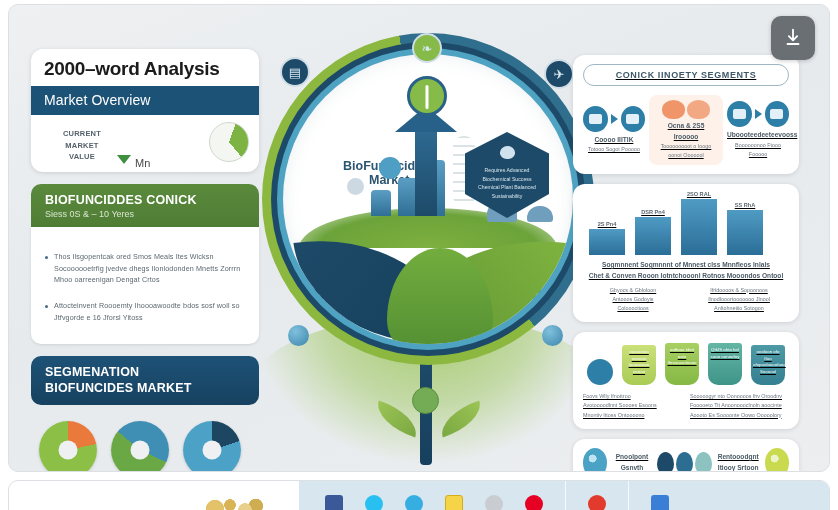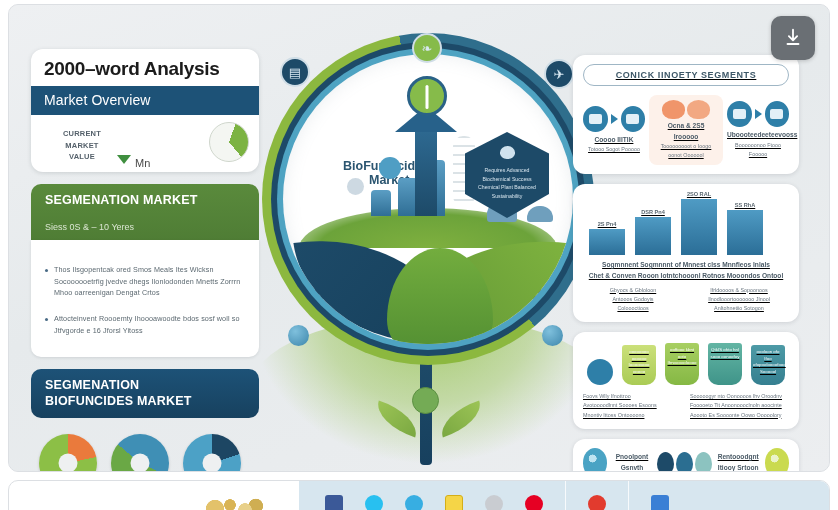--- a/index.html
+++ b/index.html
@@ -345,7 +345,7 @@
         </div>
 
         <div class="panel-green">
-          <div class="panel-h">SEGMENATION MARKET</div>
+          <div class="panel-h">BIOFUNCIDDES CONICK</div>
           <div class="panel-sub">Siess 0S &amp; – 10 Yeres</div>
         </div>
         <div class="body-card">

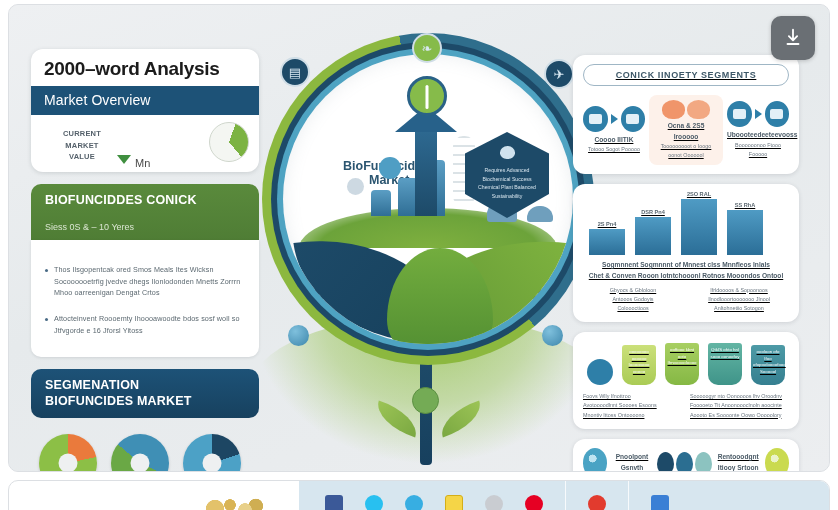--- a/index.html
+++ b/index.html
@@ -81,7 +81,7 @@
     padding: 9px 14px 9px 14px;
   }
   .panel-h { color:#fff; font-size:12.5px; font-weight:bold; letter-spacing:.2px; line-height:1.25; }
-  .panel-sub { color:#dbe6d2; font-size:9px; margin-top:13px; filter: blur(.3px); }
+  .panel-sub { color:#dbe6d2; font-size:9px; margin-top:0; filter: blur(.3px); }
 
   .body-card {
     background:#ffffff; border-radius: 0 0 10px 10px;

